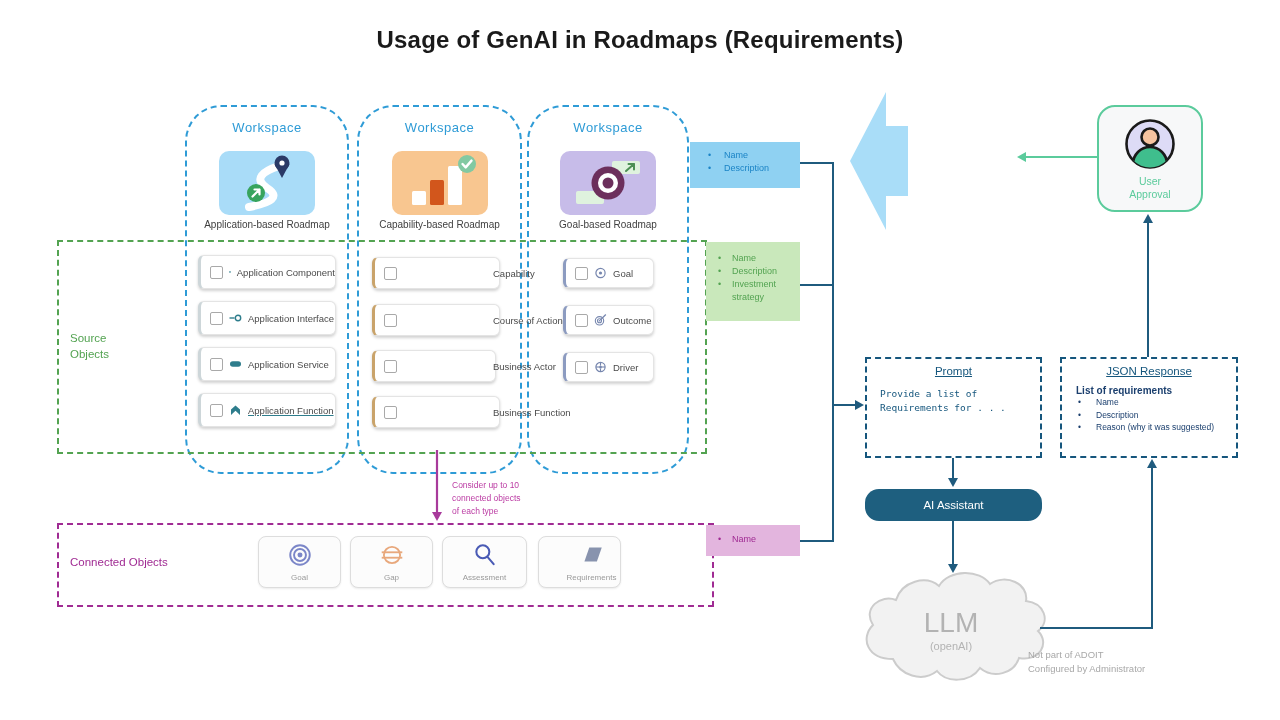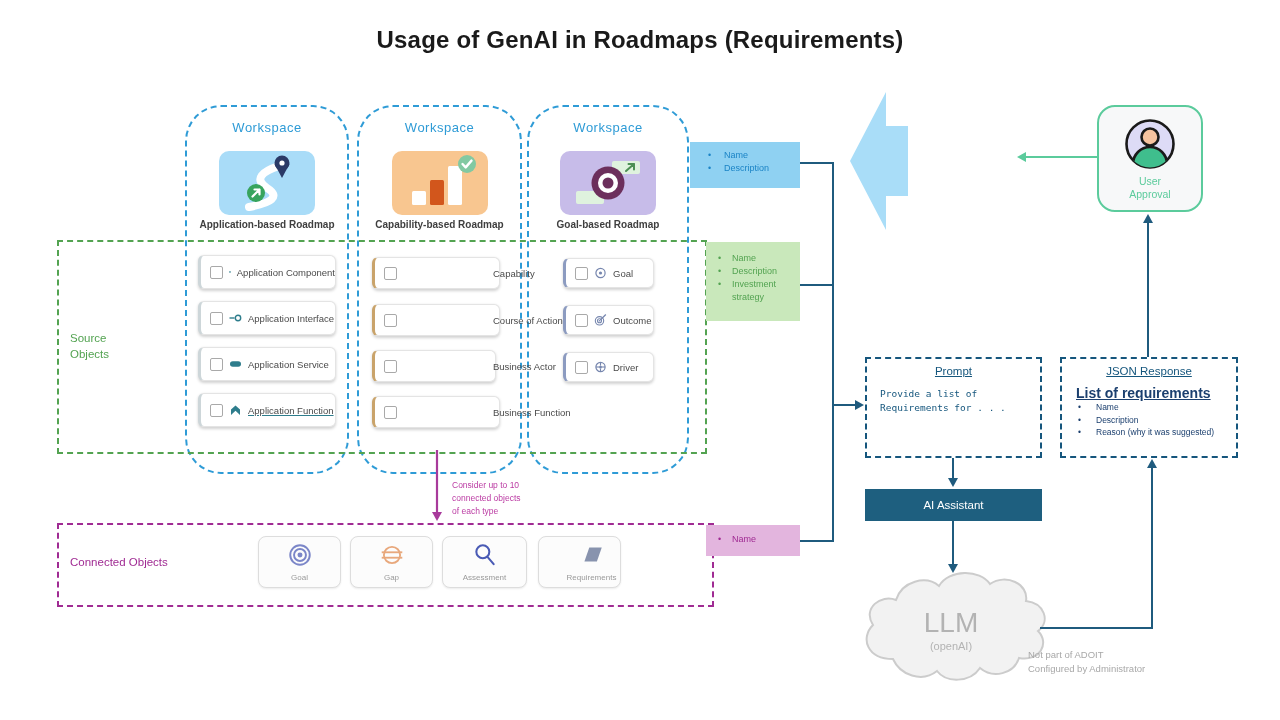--- a/index.html
+++ b/index.html
@@ -14,7 +14,7 @@
   .ws-box{border:2.5px dashed #2E9BD6;border-radius:36px;height:365px;top:105px;background:transparent;}
   .ws-head{position:absolute;top:13px;left:0;right:0;text-align:center;color:#2E9BD6;font-size:13px;letter-spacing:.5px;}
   .ws-tile{position:absolute;top:44px;left:50%;transform:translateX(-50%);}
-  .ws-label{position:absolute;top:112px;left:0;right:0;text-align:center;font-size:10px;font-weight:bold;color:#3f3f3f;}
+  .ws-label{position:absolute;top:112px;left:0;right:0;text-align:center;font-size:10px;font-weight:normal;color:#3f3f3f;}
 
   
   .frame-green{left:57px;top:240px;width:646px;height:210px;border:2px dashed #53A351;}

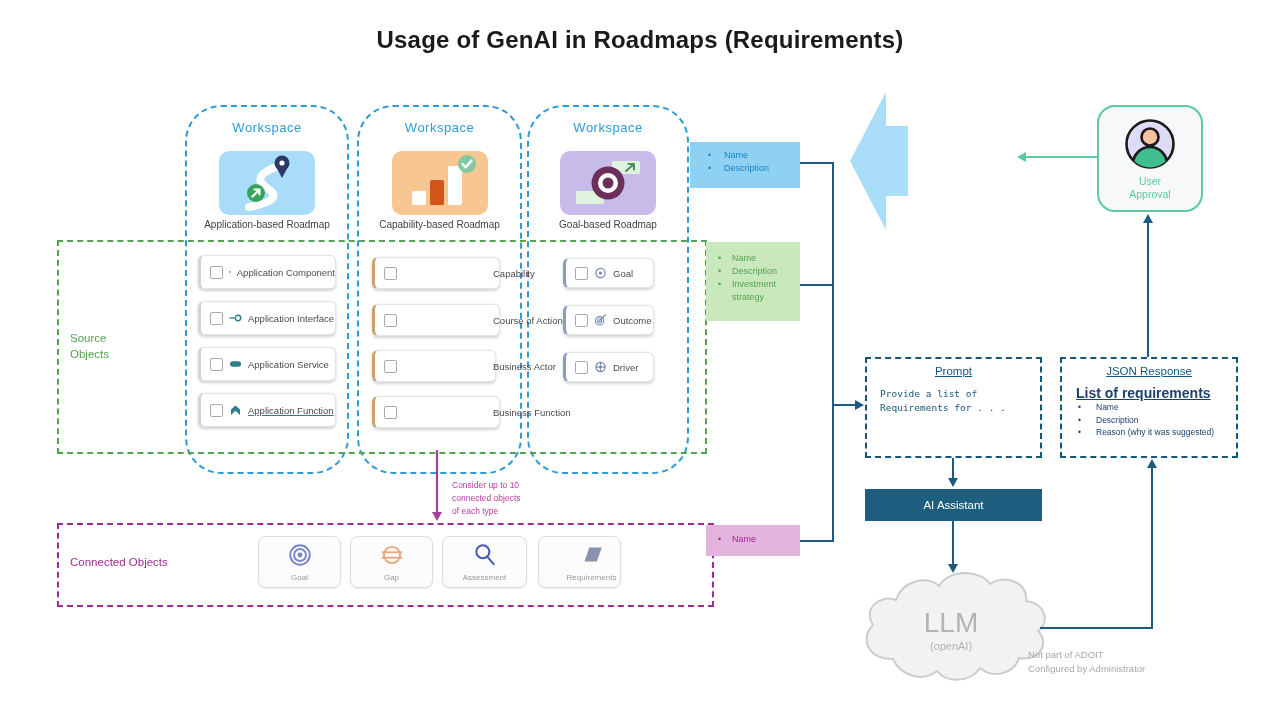--- a/index.html
+++ b/index.html
@@ -65,7 +65,7 @@
   .prompt-body{margin:10px 0 0 13px;font-family:"DejaVu Sans Mono","Liberation Mono",monospace;
                font-size:9.5px;line-height:14px;color:#15567D;}
   .json-box{left:1060px;top:357px;width:178px;height:101px;}
-  .json-head{margin:8px 12px 0 14px;font-size:14px;font-weight:bold;color:#1b3f6e;text-decoration:underline;}
+  .json-head{margin:8px 12px 0 14px;font-size:10px;font-weight:bold;color:#1b3f6e;}
   .json-item{position:relative;font-size:8.5px;line-height:12.5px;color:#1b3f6e;padding-left:34px;padding-right:8px;}
   .json-item::before{content:"•";position:absolute;left:16px;}
 

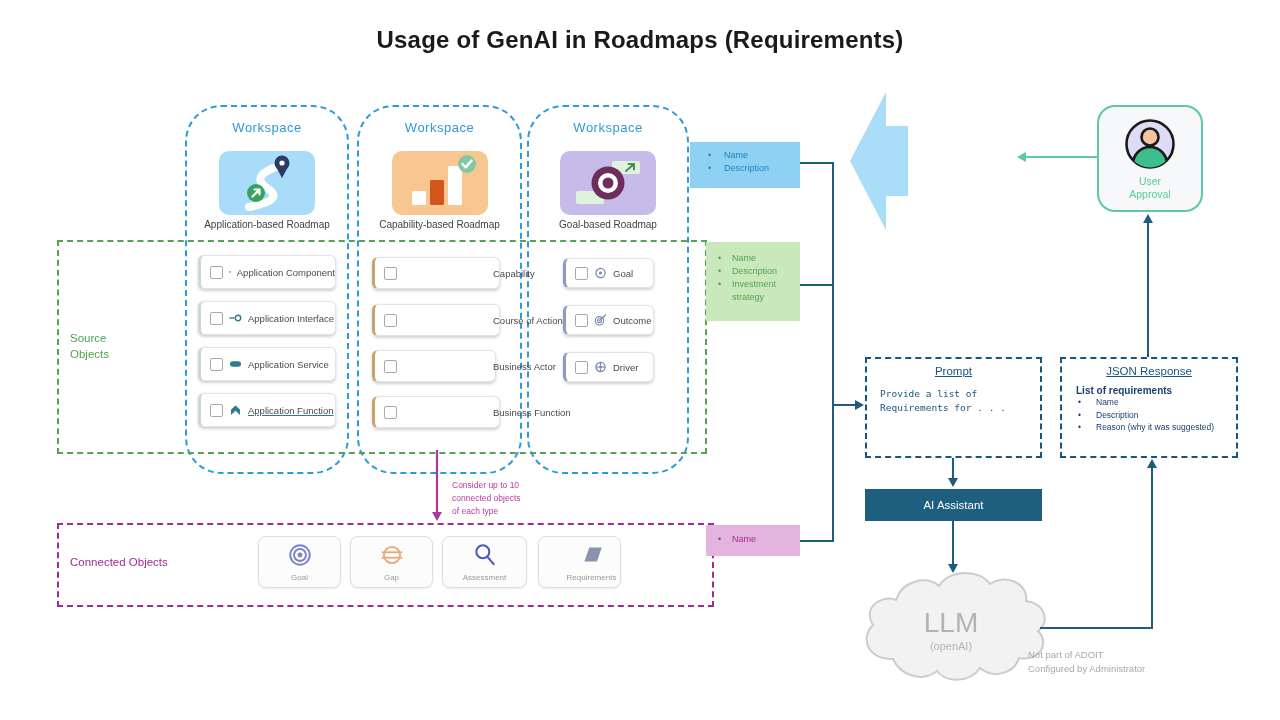--- a/index.html
+++ b/index.html
@@ -70,7 +70,7 @@
   .json-item::before{content:"•";position:absolute;left:16px;}
 
   .ai-bar{left:865px;top:489px;width:177px;height:32px;background:#1E5F7F;color:#fff;
-          display:flex;align-items:center;justify-content:center;font-size:11.5px;z-index:5;}
+          display:flex;align-items:center;justify-content:center;font-size:11.5px;z-index:5;border-radius:14px;}
 
   .footnote{left:1028px;top:648px;width:160px;font-size:9.5px;line-height:13.5px;color:#A8A8A8;}
 

